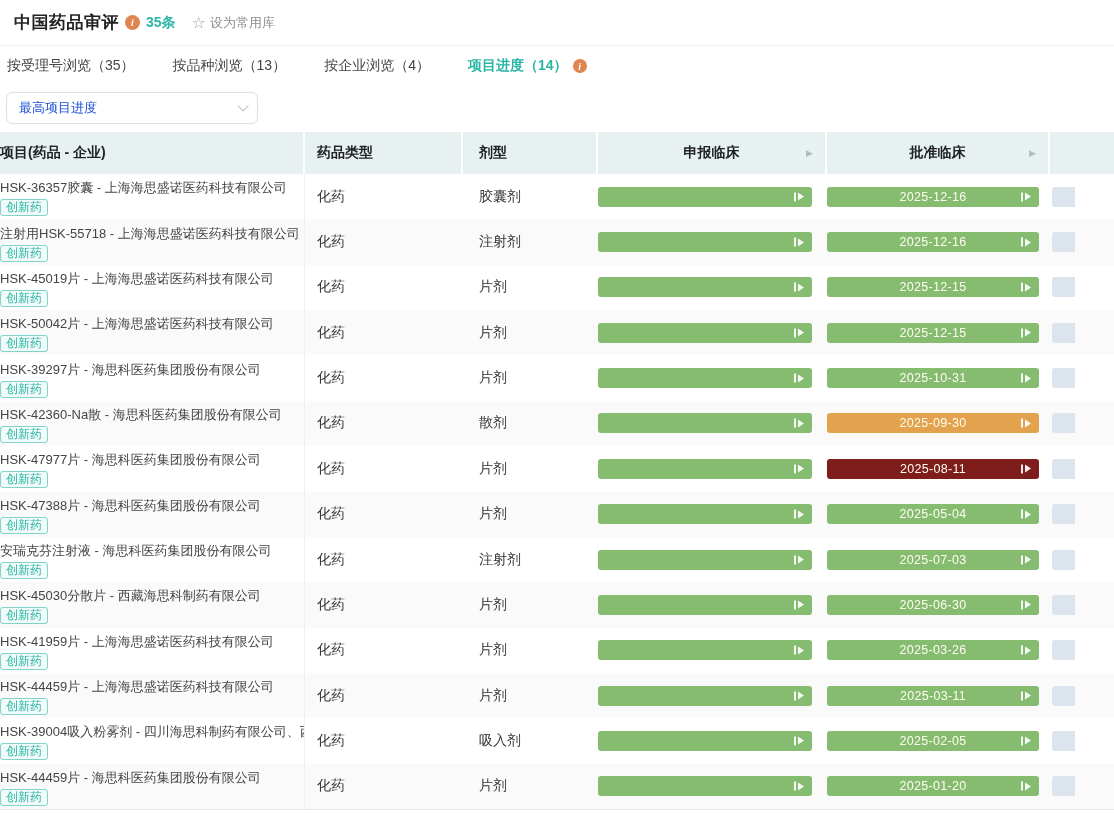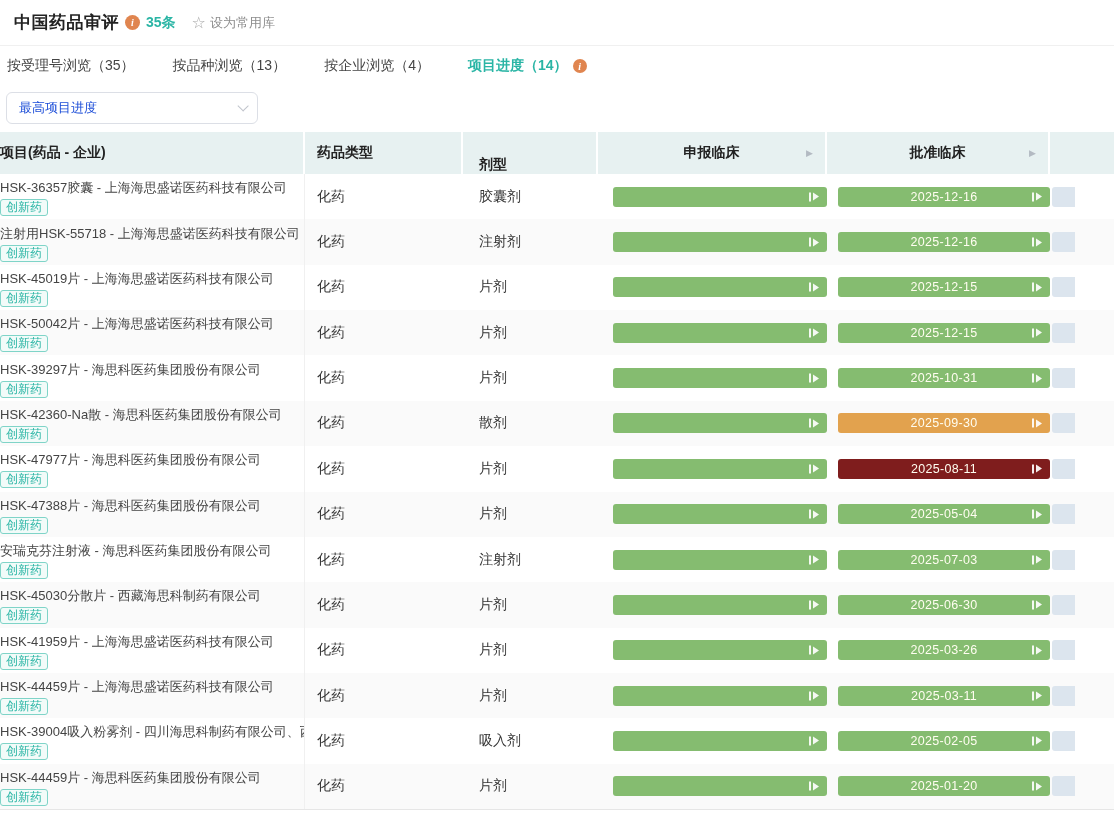--- a/index.html
+++ b/index.html
@@ -56,7 +56,7 @@
   }
   .col-project { width:305px; }
   .col-type { width:158px; padding-left:12px; }
-  .col-form { width:135px; padding-left:16px;align-items:flex-end; }
+  .col-form { width:135px; padding-left:16px; }
   .col-declared { width:229px; }
   .col-approved { width:223px; }
   .col-next { width:25px; overflow:hidden; }

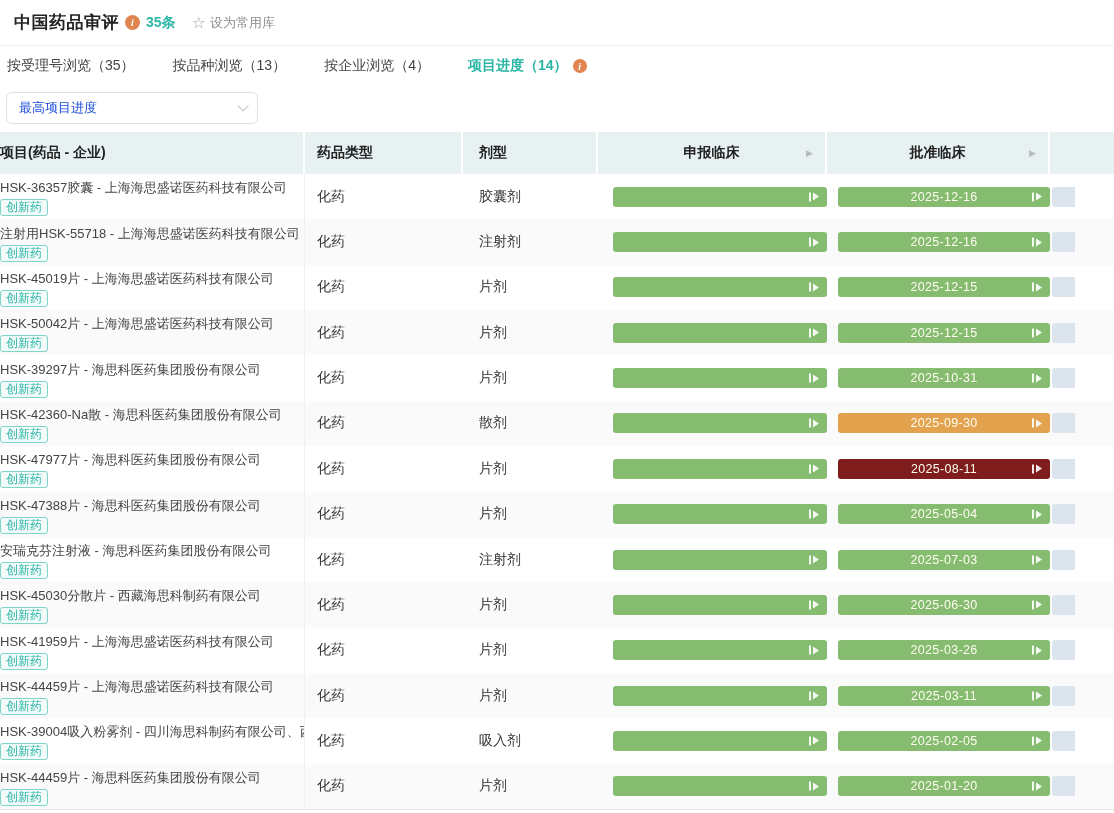--- a/index.html
+++ b/index.html
@@ -78,7 +78,7 @@
     border:1px solid #7fd4c8; background:#f2fbf9; border-radius:3px; padding:0 5px;
   }
   .cell-text { font-size:14px; color:#333; }
-  .td.col-declared, .td.col-approved { justify-content:flex-end; }
+  .td.col-declared, .td.col-approved { justify-content:flex-start; }
   .bar {
     position:relative; height:20px; border-radius:3px;
     display:flex; align-items:center; justify-content:center;

